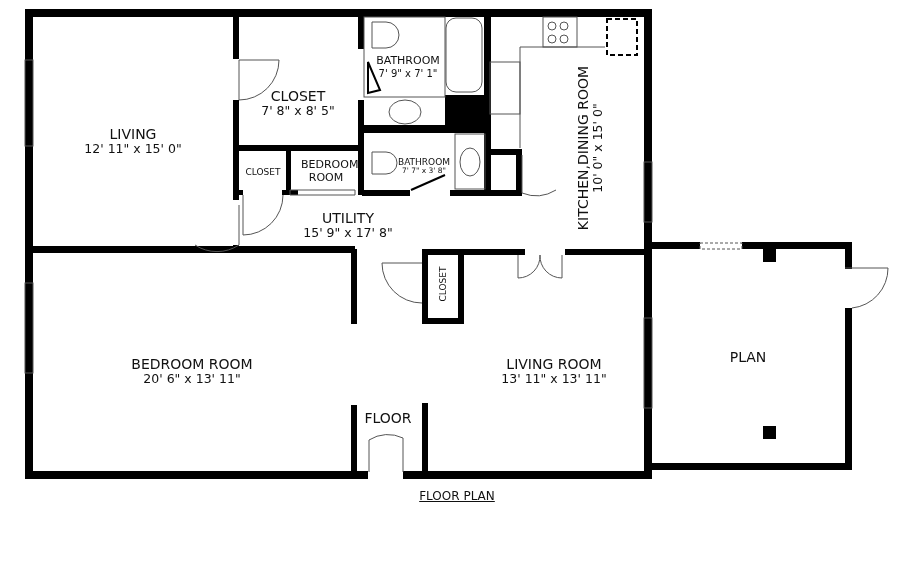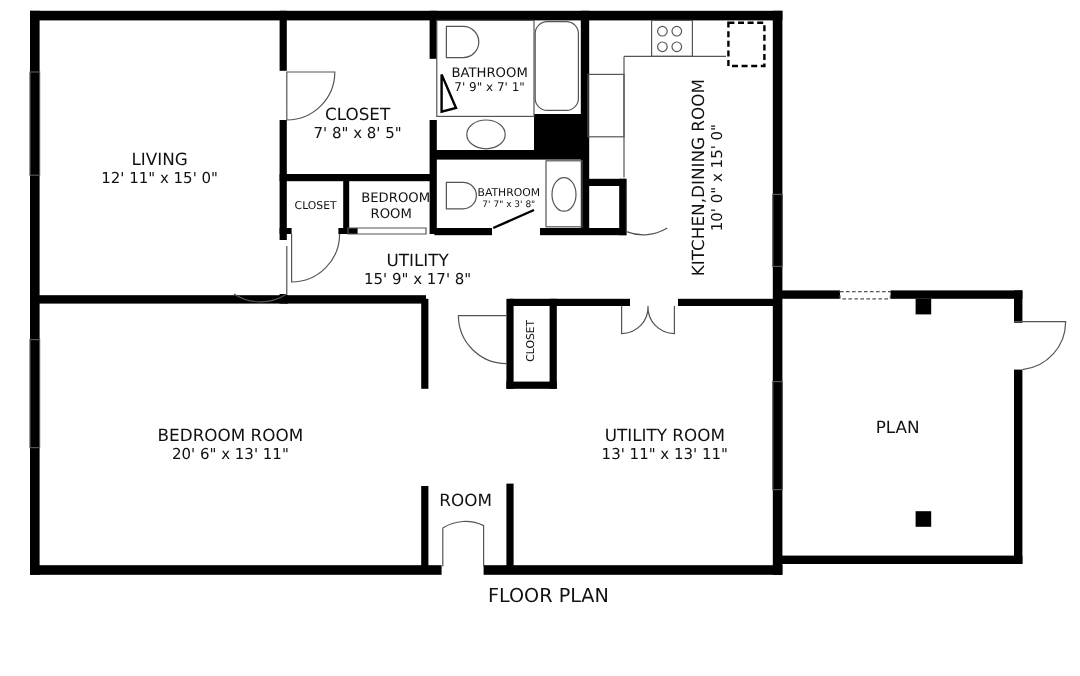--- a/index.html
+++ b/index.html
@@ -150,7 +150,7 @@
   <span class="d">20' 6" x 13' 11"</span>
 </div>
 <div class="lbl" style="left:554px;top:371px">
-  <span class="n">UTILITY ROOM</span>
+  <span class="n">LIVING ROOM</span>
   <span class="d">13' 11" x 13' 11"</span>
 </div>
 <div class="lbl" style="left:388px;top:418px">

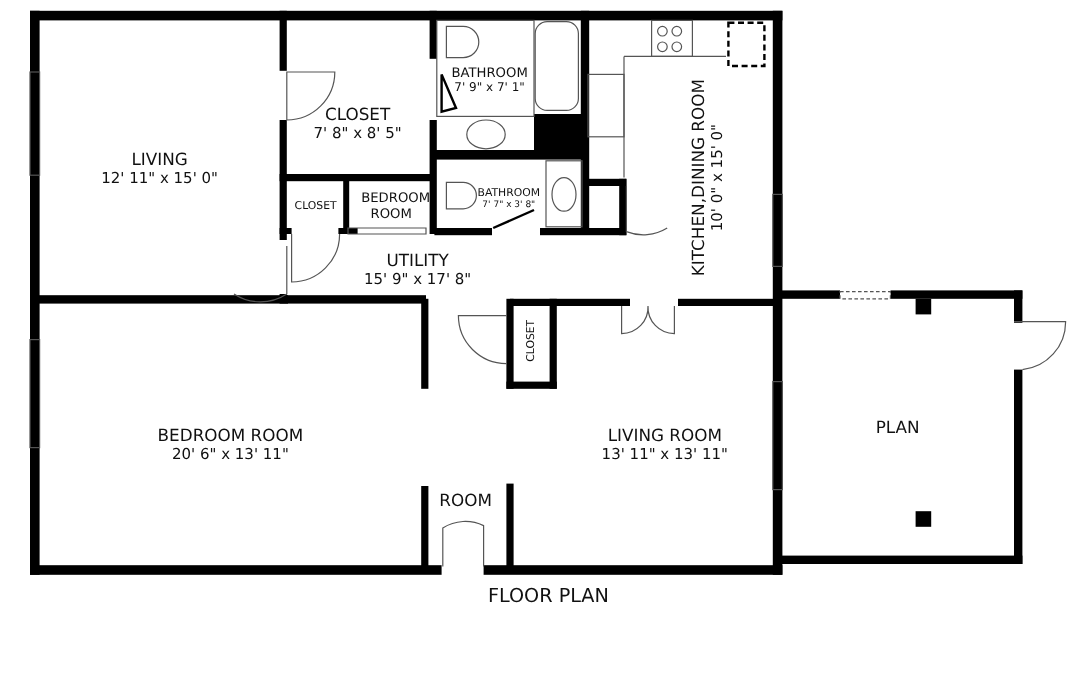--- a/index.html
+++ b/index.html
@@ -154,7 +154,7 @@
   <span class="d">13' 11" x 13' 11"</span>
 </div>
 <div class="lbl" style="left:388px;top:418px">
-  <span class="n">ROOM</span>
+  <span class="n">FLOOR</span>
 </div>
 <div class="lbl" style="left:748px;top:357px">
   <span class="n">PLAN</span>

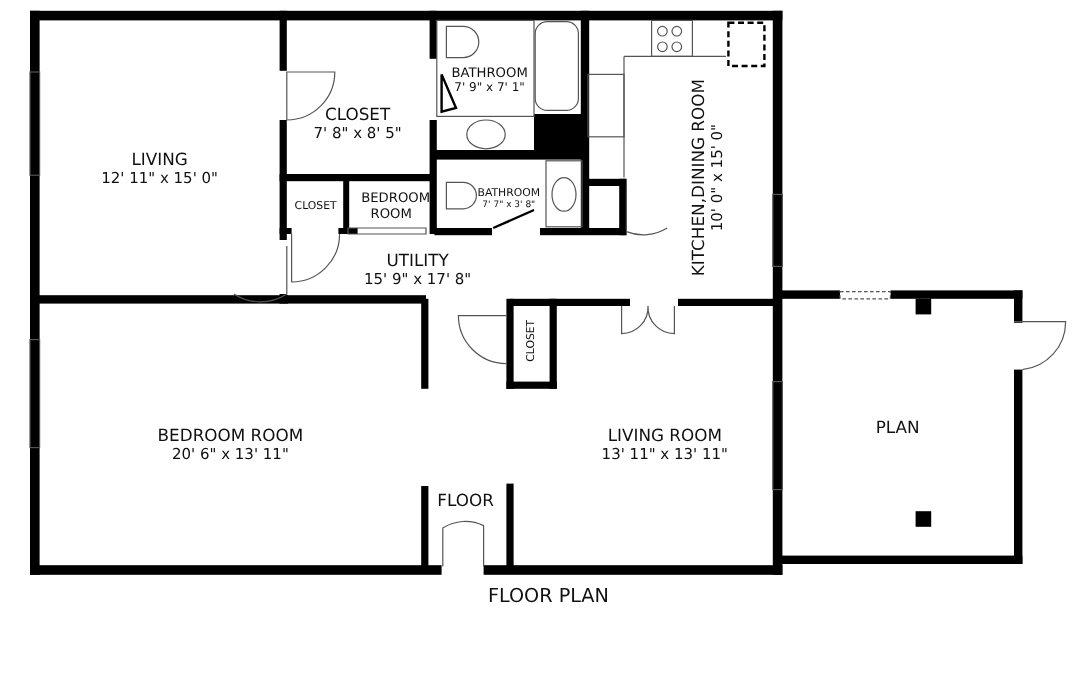--- a/index.html
+++ b/index.html
@@ -12,7 +12,7 @@
   .xs .n { font-size: 9px; }
   .xs .d { font-size: 7.5px; }
   .vert { transform: translate(-50%, -50%) rotate(-90deg); }
-  .title { position: absolute; left: 457px; top: 496px; transform: translate(-50%, -50%); font-size: 16px; color: #111; }
+  .title { position: absolute; left: 457px; top: 496px; transform: translate(-50%, -50%); font-size: 12px; color: #111; text-decoration: underline; }
 </style>
 </head>
 <body>

